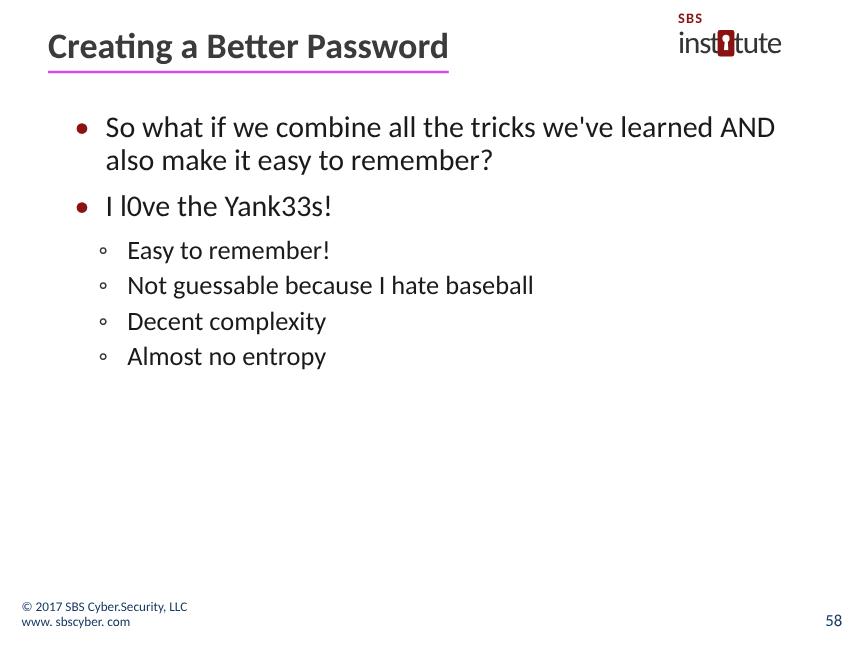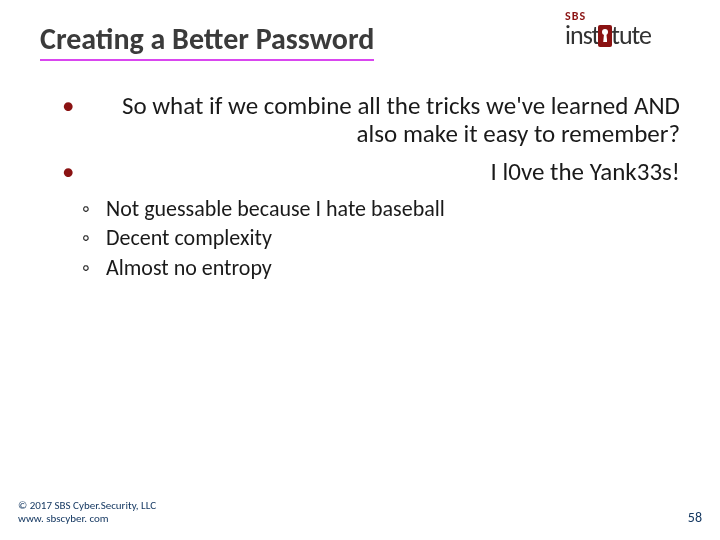--- a/index.html
+++ b/index.html
@@ -39,7 +39,7 @@
   }
 
   .body { position: absolute; top: 92px; left: 50px; right: 40px; }
-  ul.level1 { list-style: none; text-align: right; }
+  ul.level1 { list-style: none; }
   ul.level1 > li { position: relative; padding-left: 38px; font-size: 25px; line-height: 1.12; margin-bottom: 10px; }
   ul.level1 > li::before {
     content: "•";

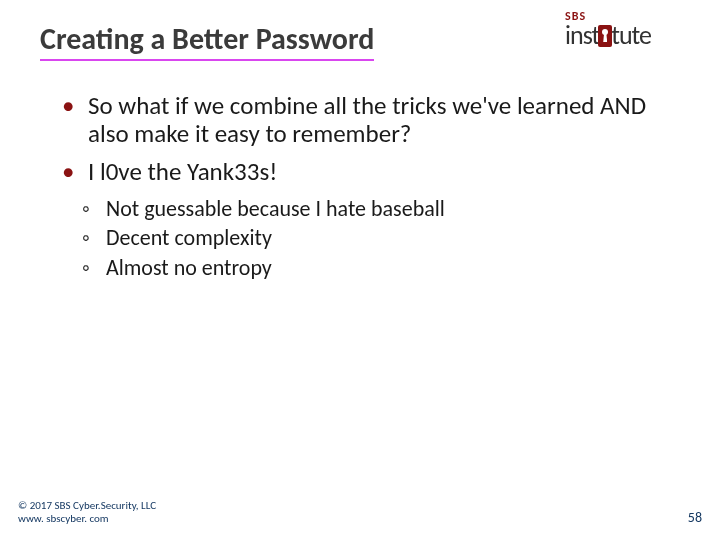--- a/index.html
+++ b/index.html
@@ -80,6 +80,7 @@
       <li>I l0ve the Yank33s!</li>
     </ul>
     <ul class="level2">
+      <li>Easy to remember!</li>
       <li>Not guessable because I hate baseball</li>
       <li>Decent complexity</li>
       <li>Almost no entropy</li>

